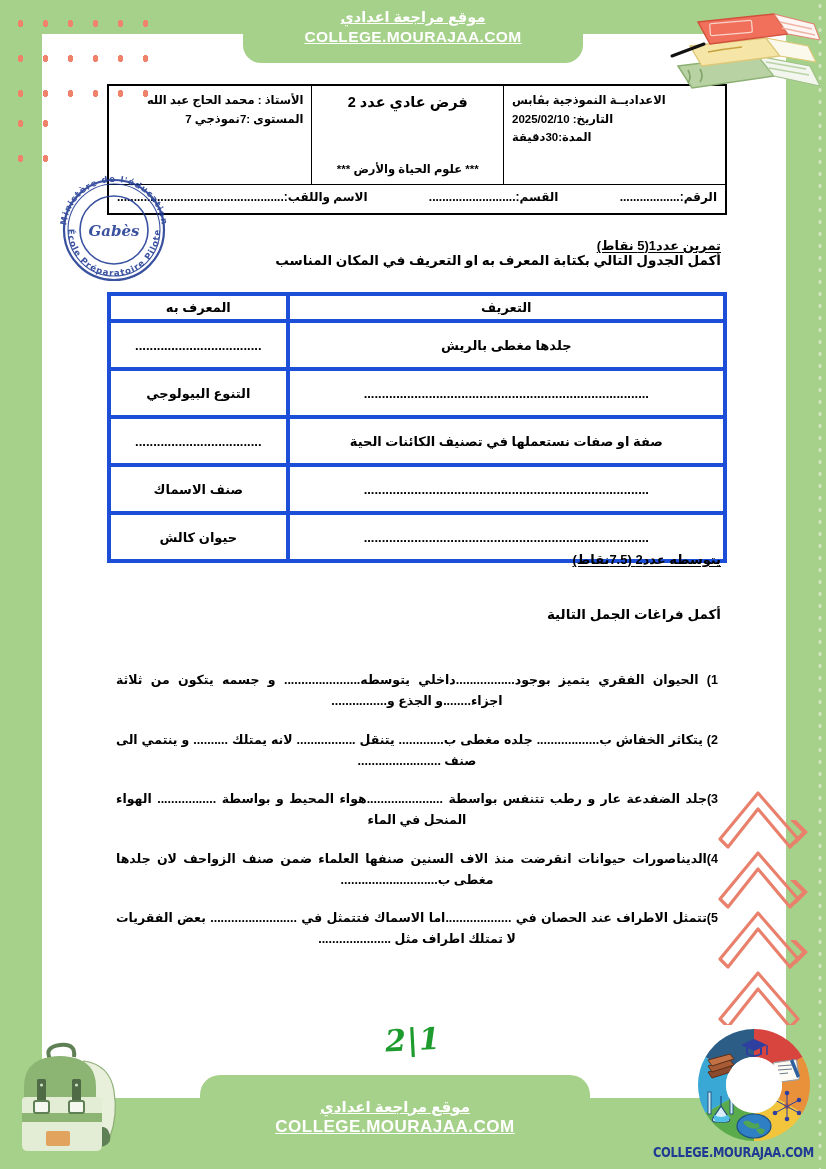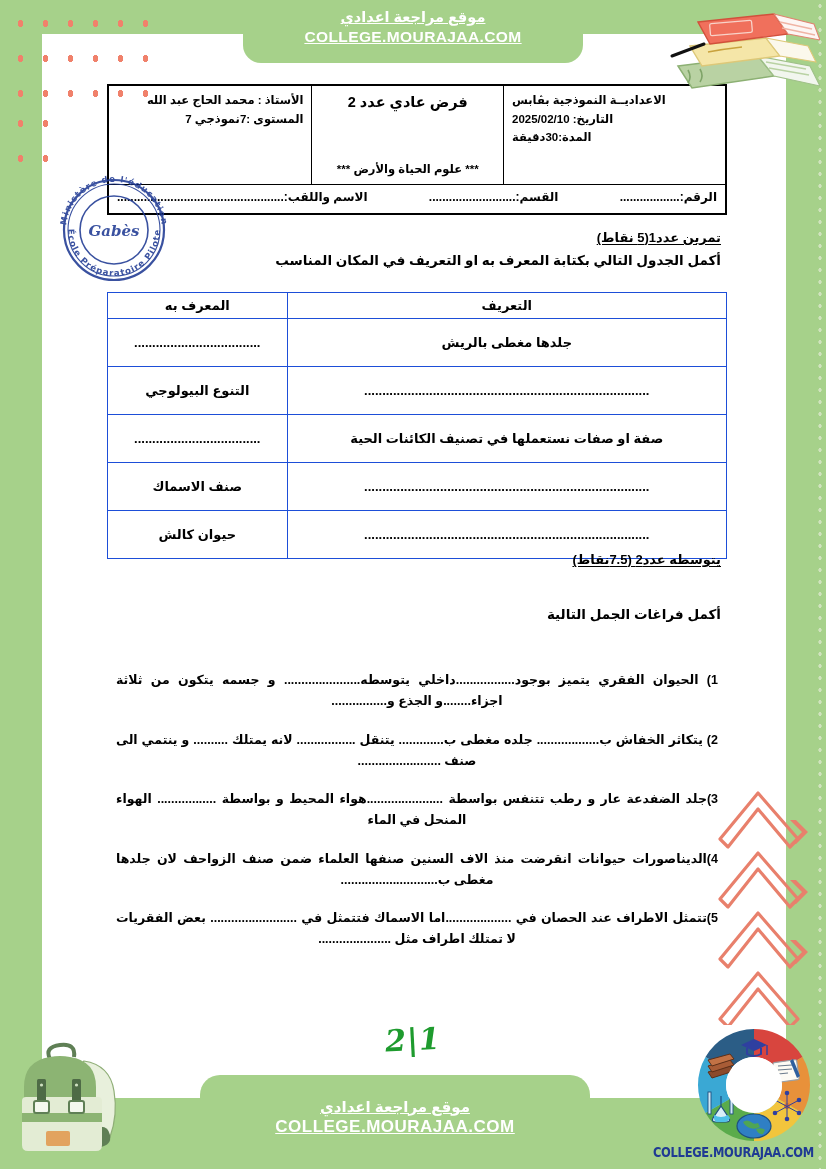--- a/index.html
+++ b/index.html
@@ -440,7 +440,7 @@
   </tbody>
     </table>
 
-  <div class="ex-heading" style="right:65px; top:196px;">تمرين عدد1(5 نقاط)</div>
+  <div class="ex-heading" style="right:65px; top:204px;">تمرين عدد1(5 نقاط)</div>
   <div class="ex-sub" style="right:65px; top:218px;">أكمل الجدول التالي بكتابة المعرف به او التعريف في المكان المناسب</div>
 
   <table class="q-table">

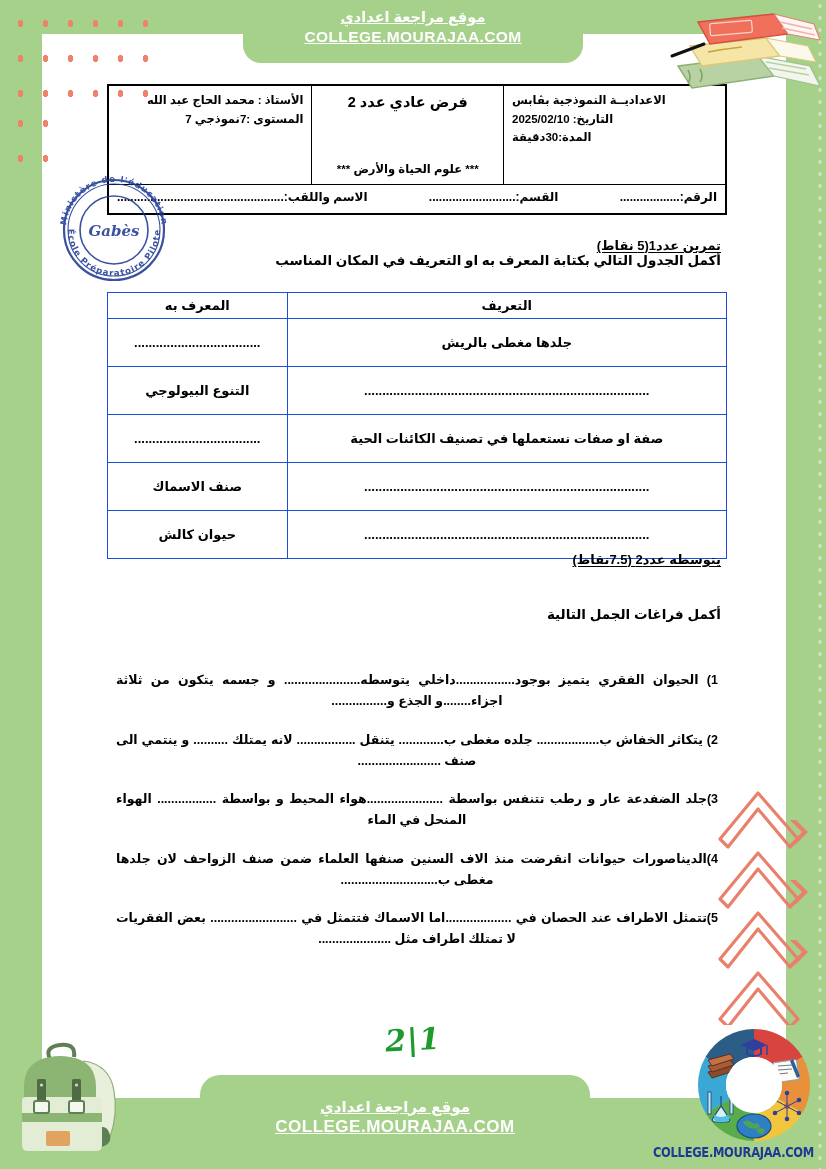--- a/index.html
+++ b/index.html
@@ -279,7 +279,7 @@
     border-collapse: collapse;
   }
   .q-table th, .q-table td {
-    border: 1px solid #1d4ed8;
+    border: 4px solid #1d4ed8;
     font-size: 13px;
     font-weight: bold;
     padding: 4px 10px;

